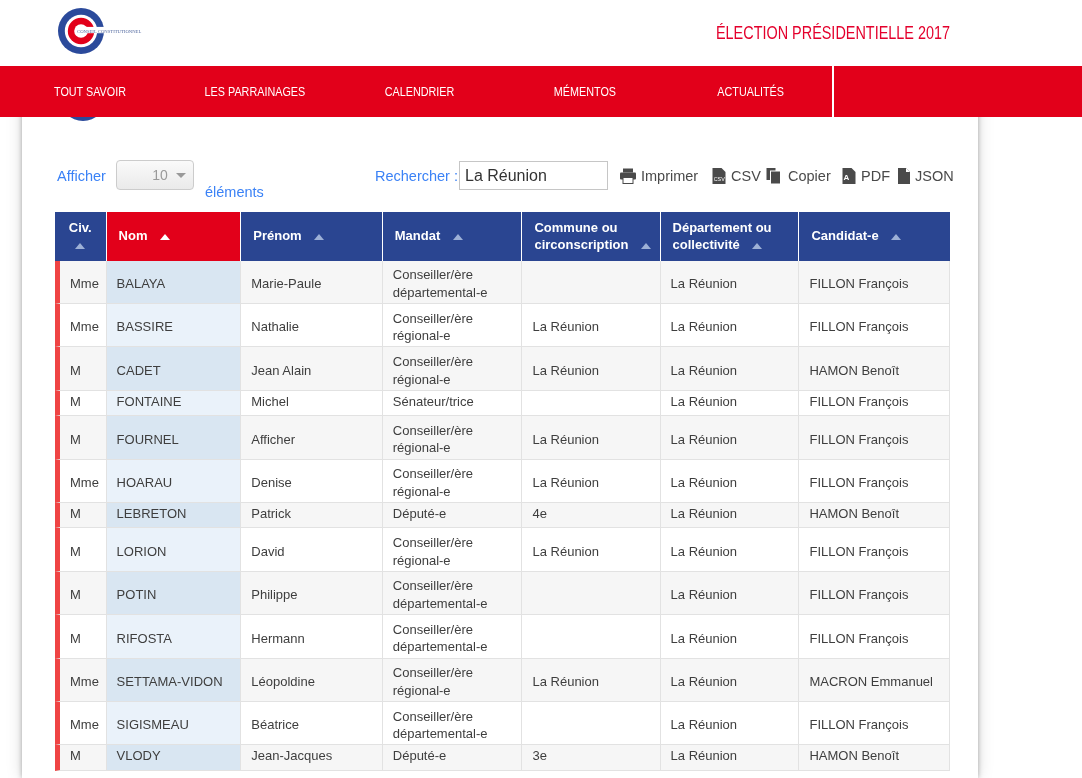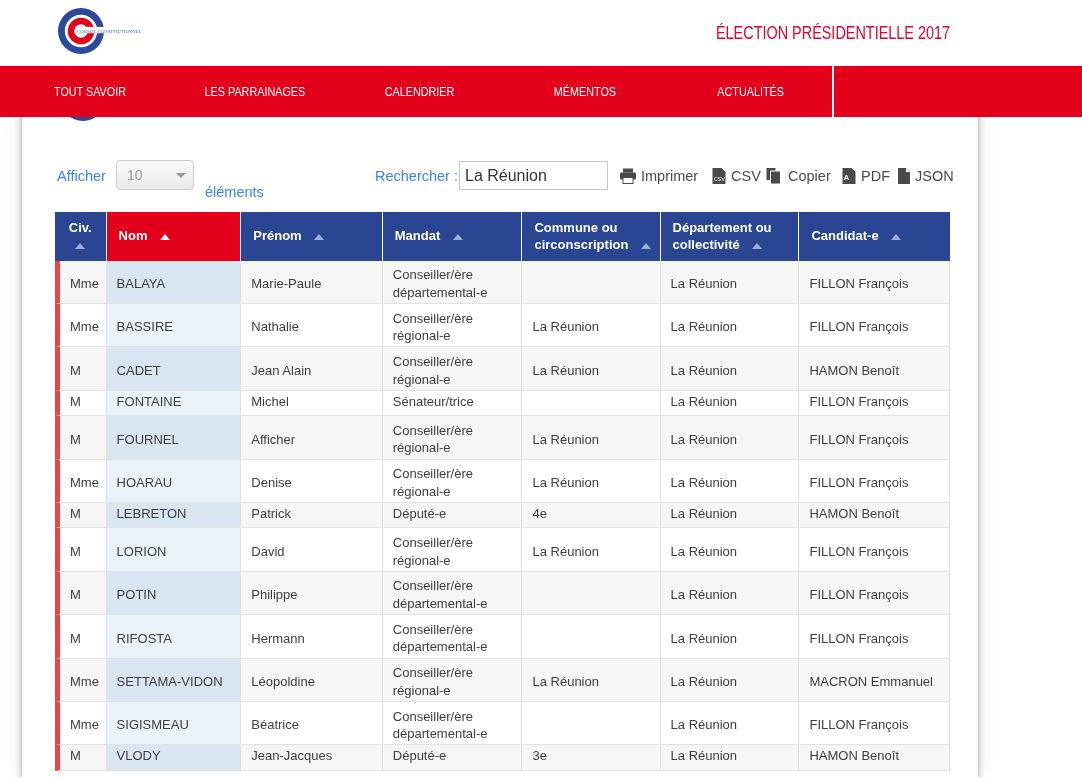--- a/index.html
+++ b/index.html
@@ -30,7 +30,7 @@
 .selectbox { position:absolute; left:94px; top:5px; width:78px; height:30px;
   background:linear-gradient(#fafafa,#eaeaea);
   border:1px solid #ccc; border-radius:4px; color:#9a9a9a; font-size:14px; line-height:28px;
-  padding-left:10px; }
+  padding-left:10px;text-align:center; }
 .selarrow { position:absolute; right:7px; top:12px; width:0; height:0;
   border-left:5px solid transparent; border-right:5px solid transparent; border-top:5px solid #999; }
 .elements { position:absolute; left:183px; top:29px; }

